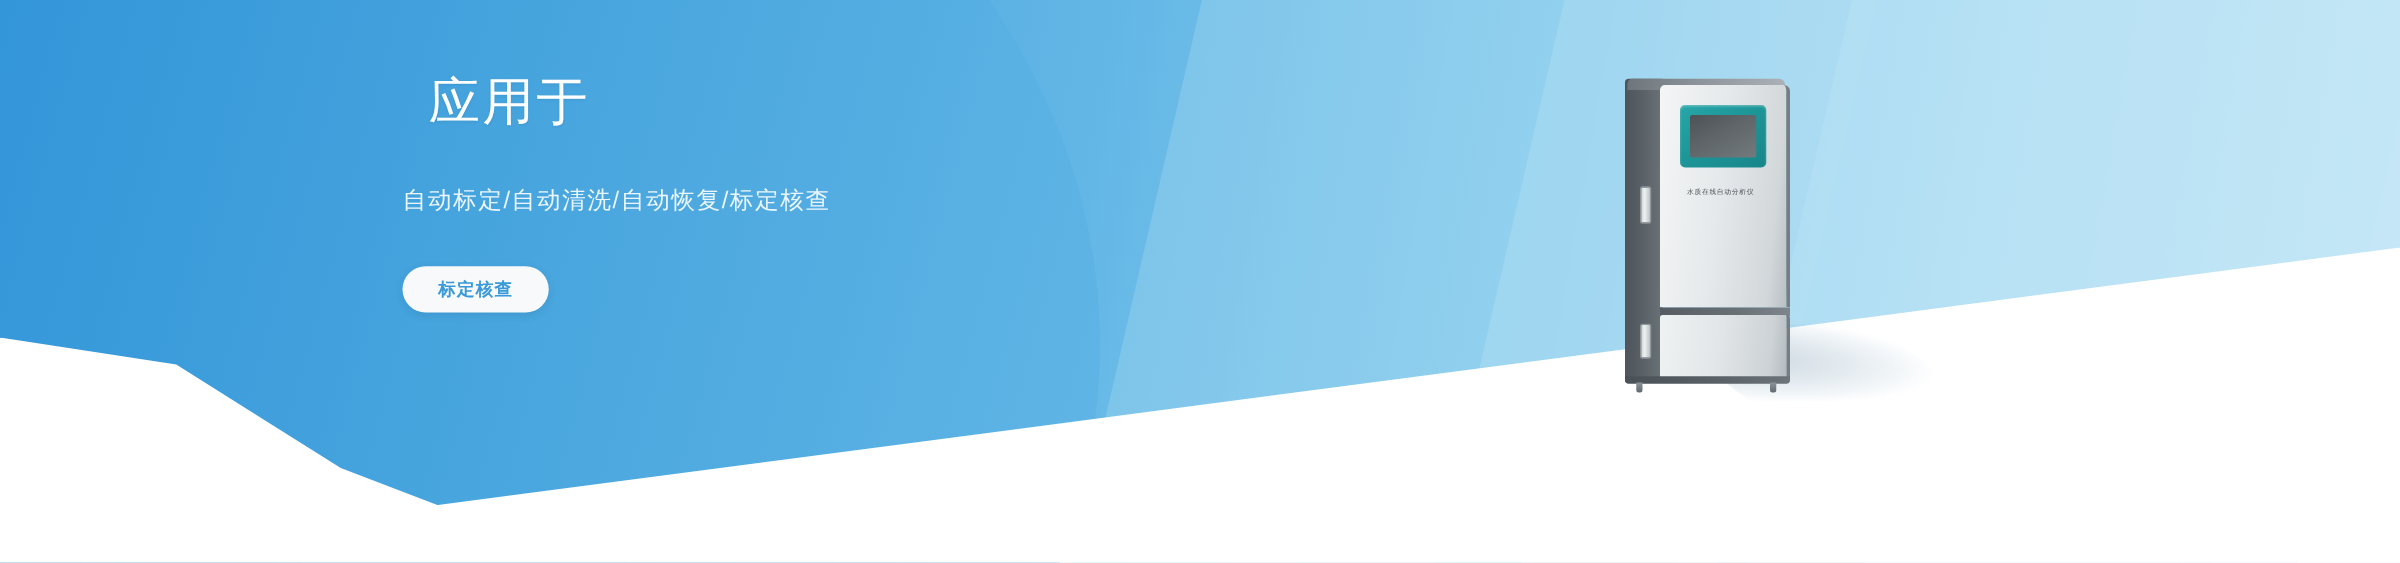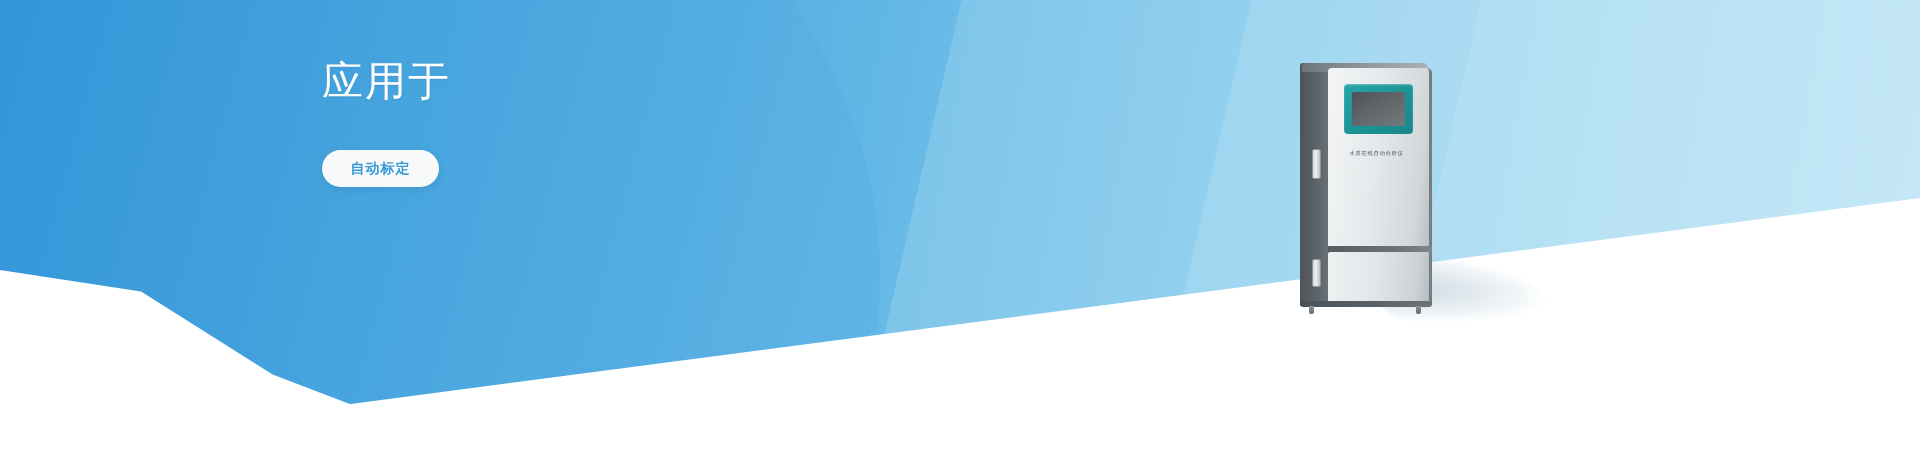--- a/index.html
+++ b/index.html
@@ -105,6 +105,7 @@
     letter-spacing: 2px;
     white-space: nowrap;
     text-shadow: 0 1px 2px rgba(20,80,130,.14);
+    margin-left: 21px;
   }
   .subtitle {
     margin-top: 37px;

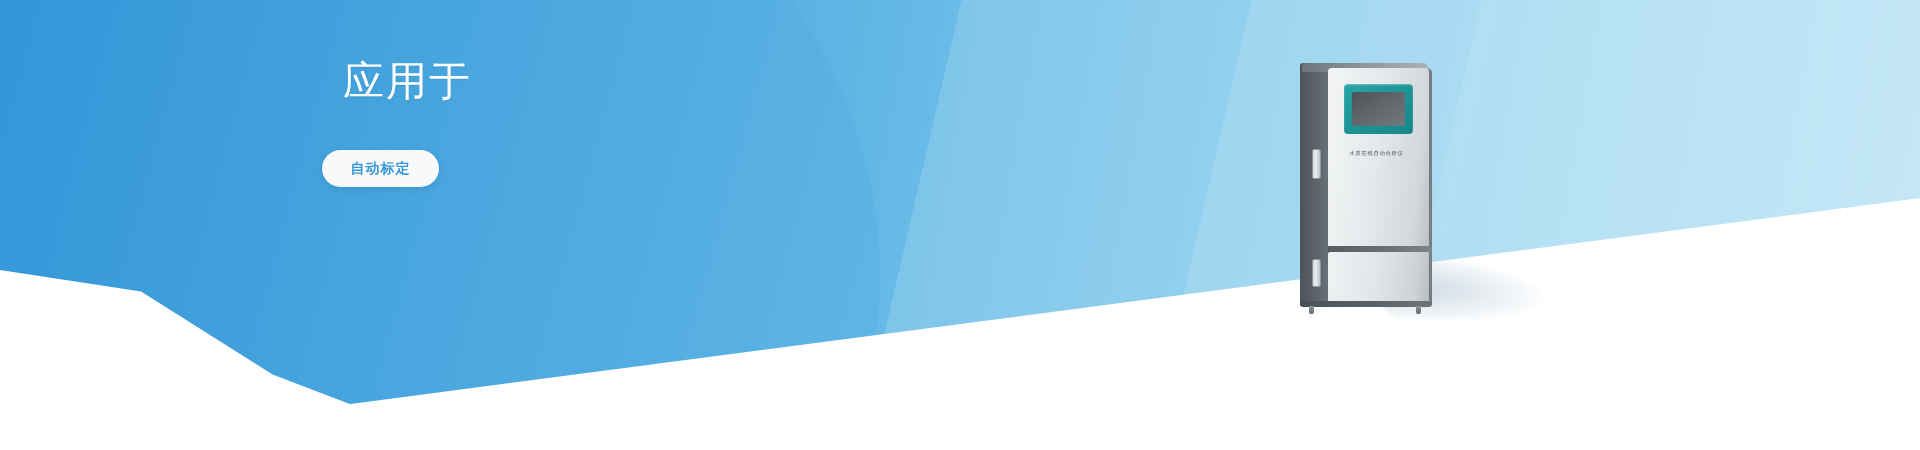--- a/index.html
+++ b/index.html
@@ -280,6 +280,7 @@
 
   <div class="copy">
     <div class="headline">应用于</div>
+    <div class="subtitle">自动标定/自动清洗/自动恢复/标定核查</div>
     <button class="cta">自动标定</button>
   </div>
 

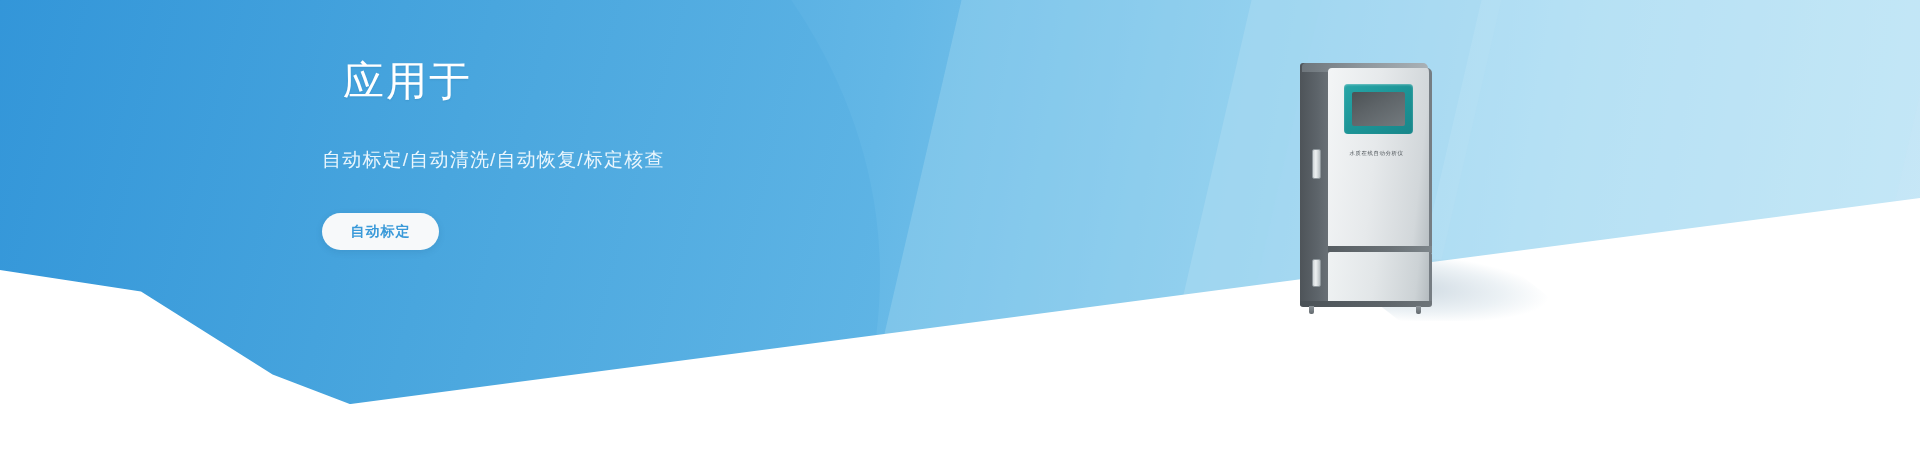--- a/index.html
+++ b/index.html
@@ -281,7 +281,7 @@
   <div class="copy">
     <div class="headline">应用于</div>
     <div class="subtitle">自动标定/自动清洗/自动恢复/标定核查</div>
-    <button class="cta">自动标定</button>
+    <button class="cta">标定核查</button>
   </div>
 
   <div class="product">

